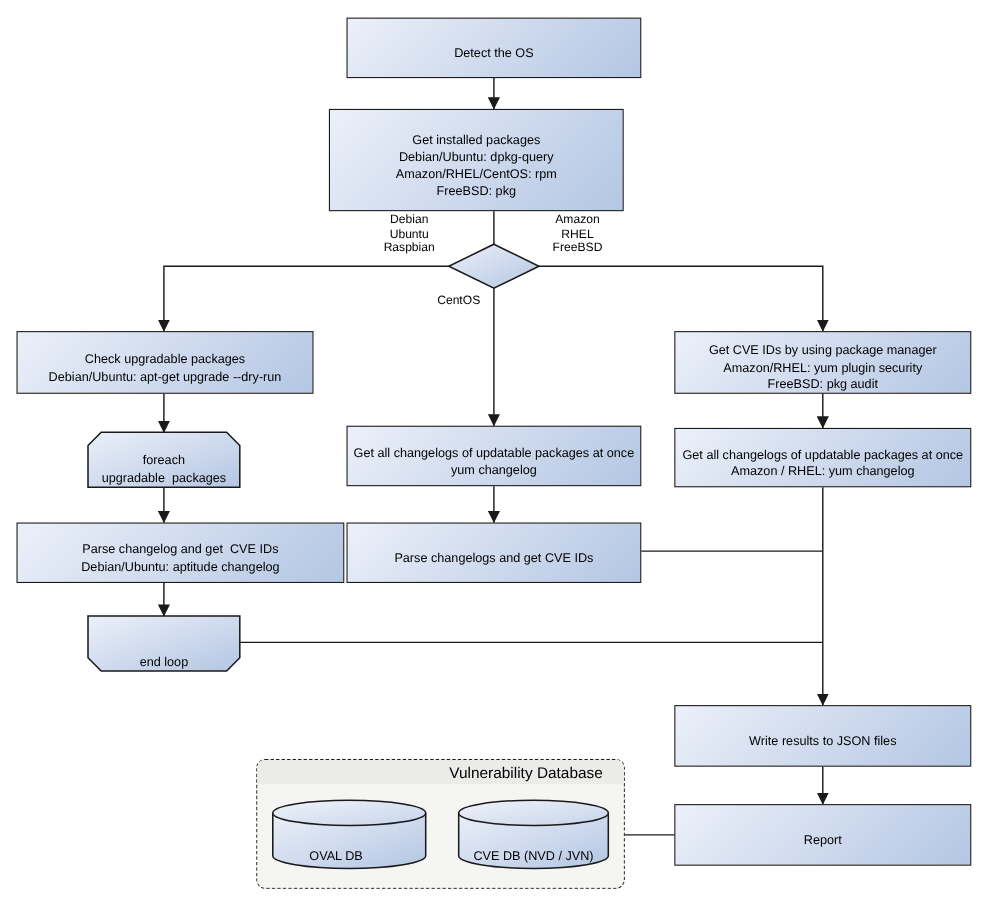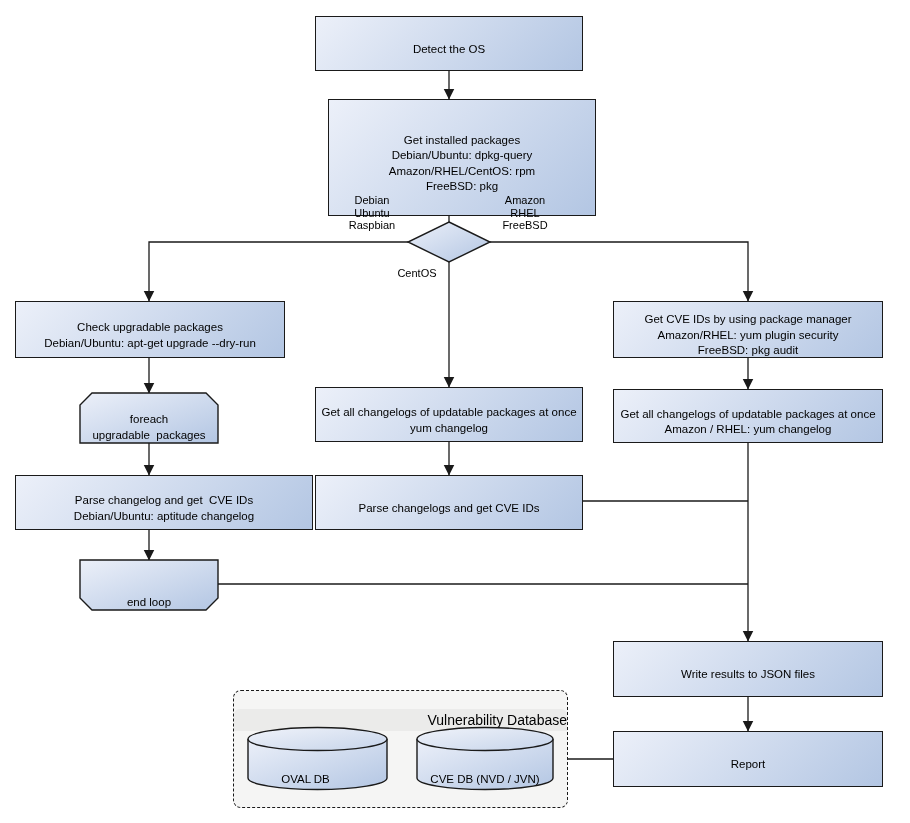--- a/index.html
+++ b/index.html
@@ -114,7 +114,7 @@
     <span class="lbl">Detect the OS</span>
   </div>
 
-  <div class="node" style="left:328px;top:99px;width:268px;height:117px">
+  <div class="node" style="left:299px;top:99px;width:268px;height:93px">
     <span class="lbl">Get installed packages
 Debian/Ubuntu: dpkg-query
 Amazon/RHEL/CentOS: rpm

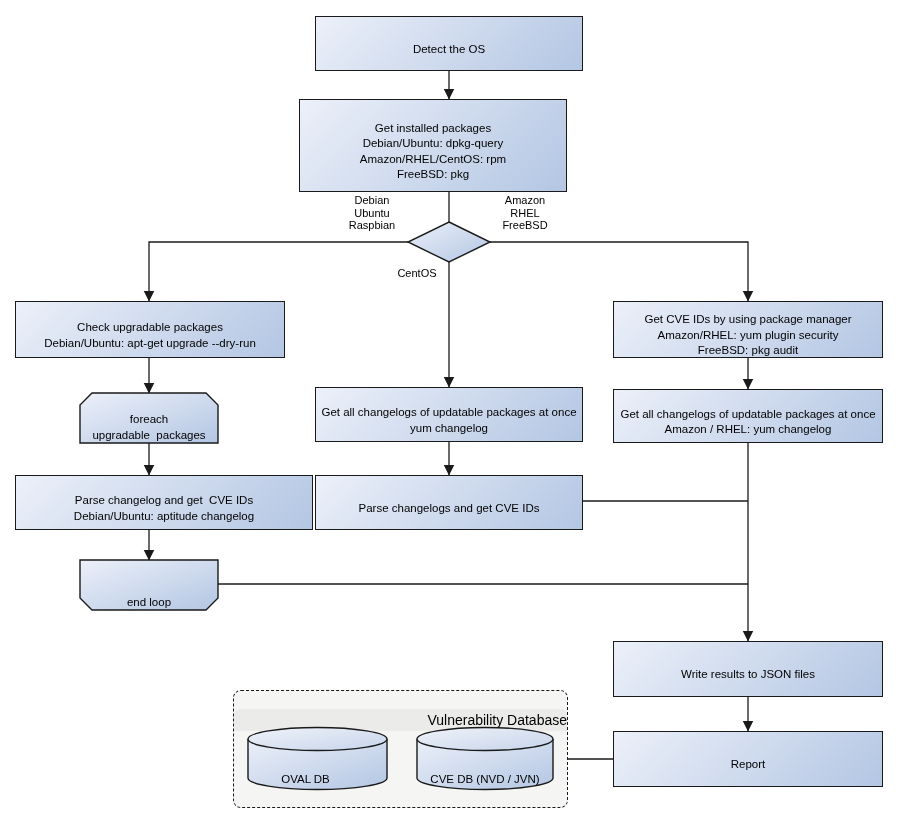--- a/index.html
+++ b/index.html
@@ -48,8 +48,7 @@
     background:var(--vdb-header-bg);
     border-radius:6px 6px 0 0;
     display:flex;align-items:center;justify-content:flex-end;
-    padding-right:0;
-    margin-top:18px;
+    padding-right:19px;
   }
   .vdb-title{font-size:14px;color:var(--text-color);}
 </style>

